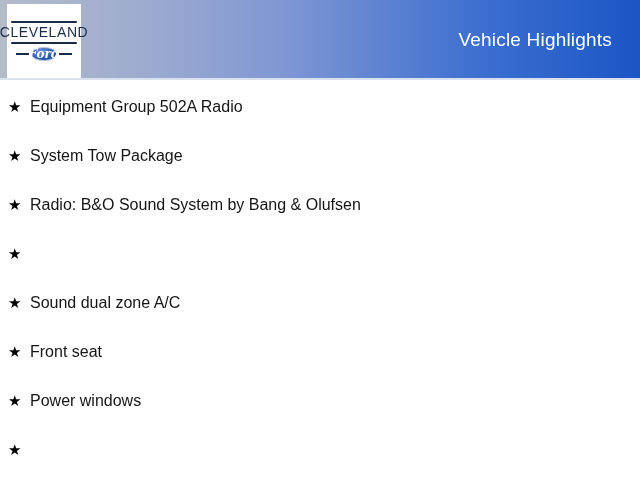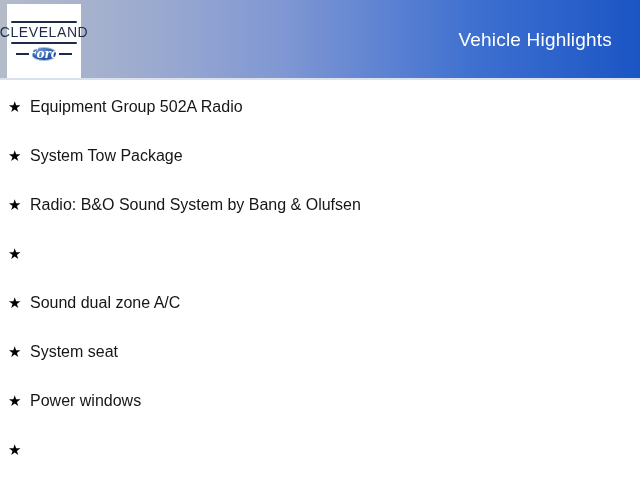--- a/index.html
+++ b/index.html
@@ -156,7 +156,7 @@
   </div>
   <div class="item">
     <span class="star">★</span>
-    <span class="label">System seat</span>
+    <span class="label">Front seat</span>
   </div>
   <div class="item">
     <span class="star">★</span>

